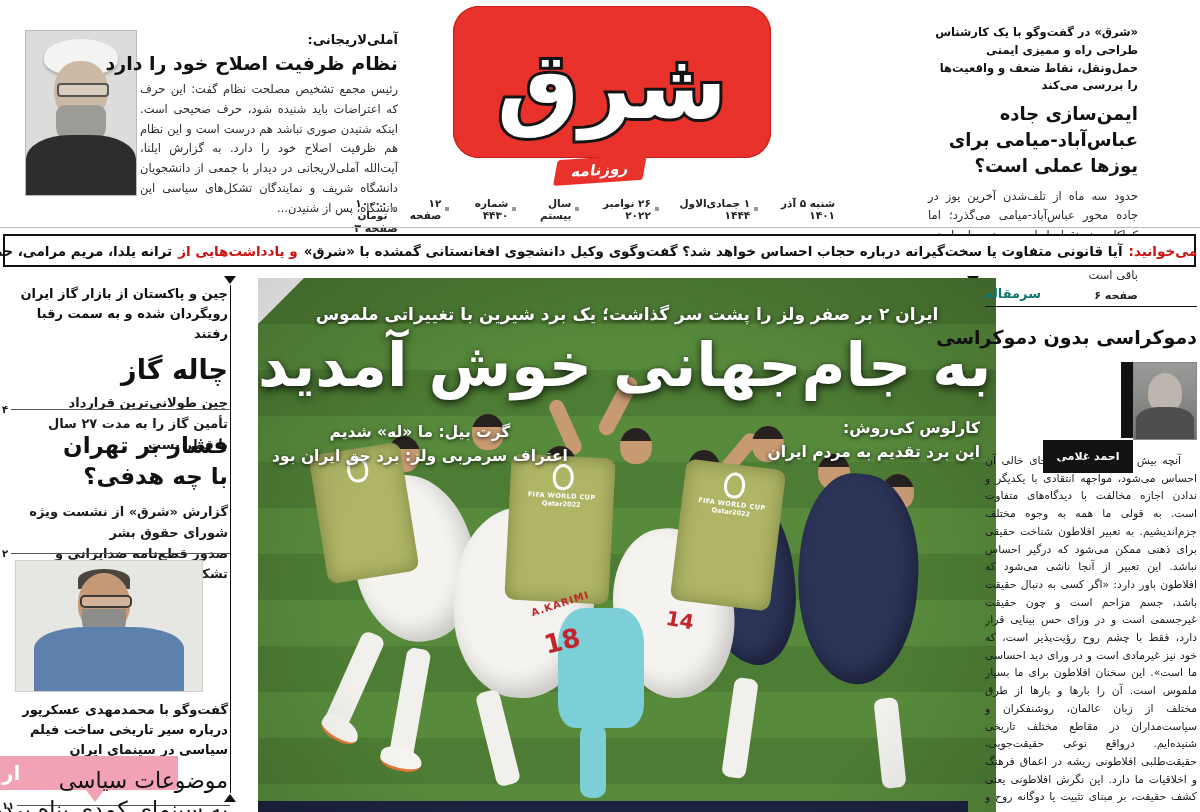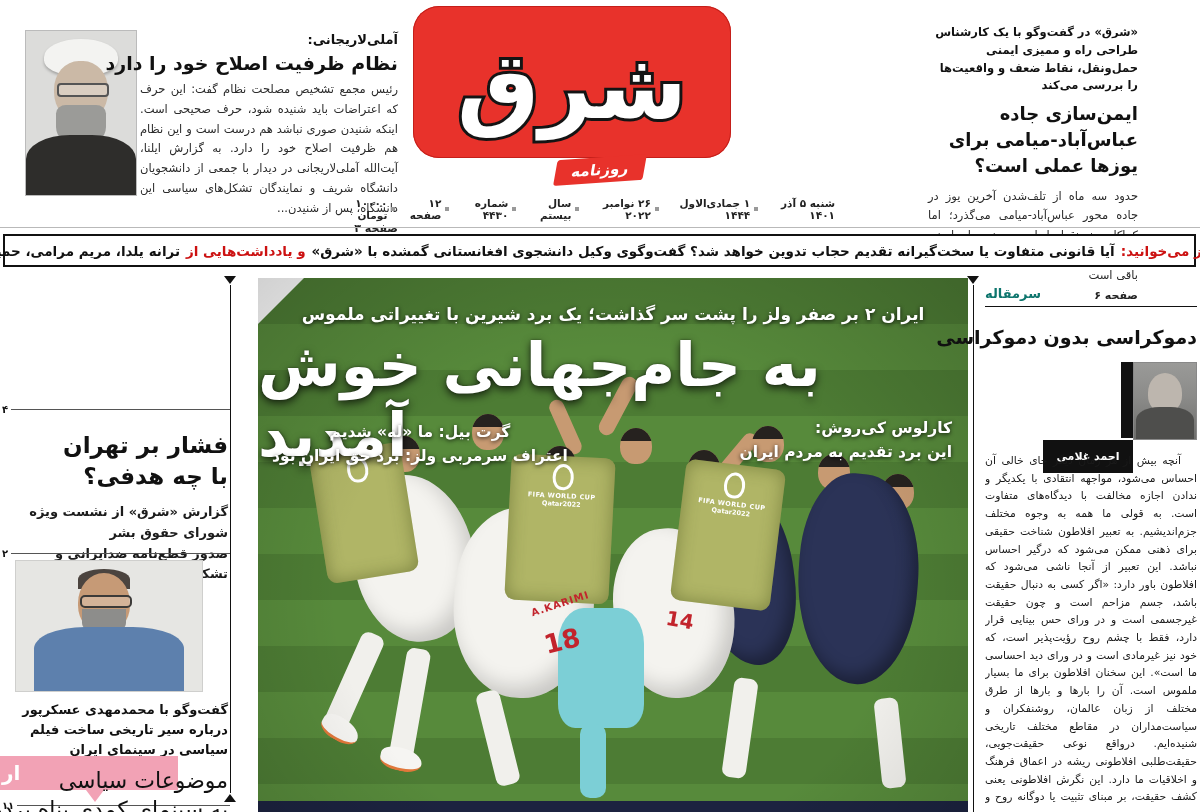--- a/index.html
+++ b/index.html
@@ -14,7 +14,7 @@
   .tl-headline{font-size:19px;font-weight:900;white-space:nowrap;margin:5px 0 6px;}
   .smallbody{font-size:11.5px;line-height:1.72;text-align:justify;color:#2b2b2b;}
   .pageref{font-size:11px;font-weight:bold;margin-top:4px;color:#222;}
-  .logo-box{background:#e8322b;border-radius:26px;box-shadow:0 0 0 1px #c41f1a inset;}
+  .logo-box{background:#e8322b;border-radius:26px;box-shadow:0 0 0 1px #c41f1a inset;margin-left:40px;}
   .logo-ribbon{background:#e8322b;transform:skewX(-14deg) rotate(-4deg);border-radius:3px;
                color:#fff;font-weight:bold;font-size:15px;display:flex;align-items:center;justify-content:center;}
   .dateline{display:flex;align-items:center;justify-content:space-between;font-size:10.5px;font-weight:bold;color:#222;}

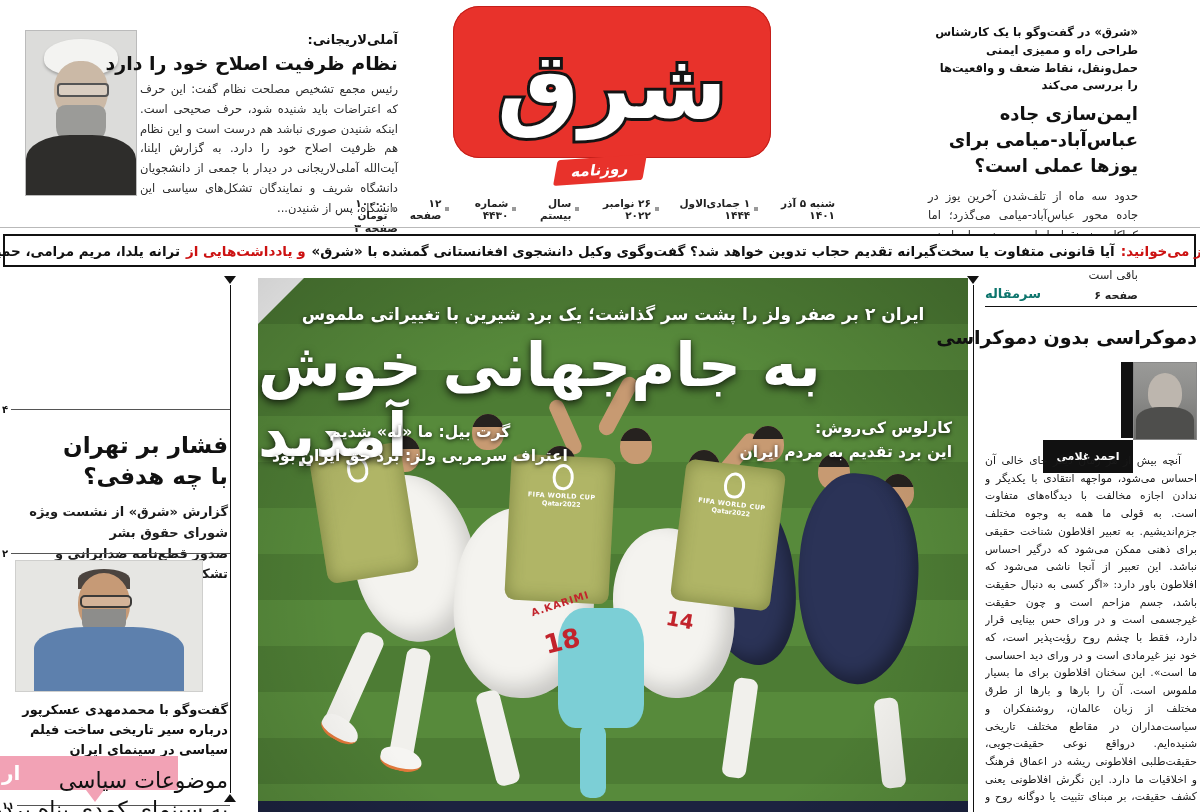--- a/index.html
+++ b/index.html
@@ -144,7 +144,7 @@
 
   <div class="abs rtl banner" style="left:3px;top:234px;width:1189px;height:29px;">
     <span class="red">در «شرق» امروز می‌خوانید:</span>
-    <span>آیا قانونی متفاوت یا سخت‌گیرانه تقدیم حجاب تدوین خواهد شد؟ گفت‌وگوی وکیل دانشجوی افغانستانی گمشده با «شرق»</span>
+    <span>آیا قانونی متفاوت یا سخت‌گیرانه درباره حجاب احساس خواهد شد؟ گفت‌وگوی وکیل دانشجوی افغانستانی گمشده با «شرق»</span>
     <span class="red">و یادداشت‌هایی از</span>
     <span>ترانه یلدا، مریم مرامی، حمیدرضا آقابابائیان</span>
   </div>

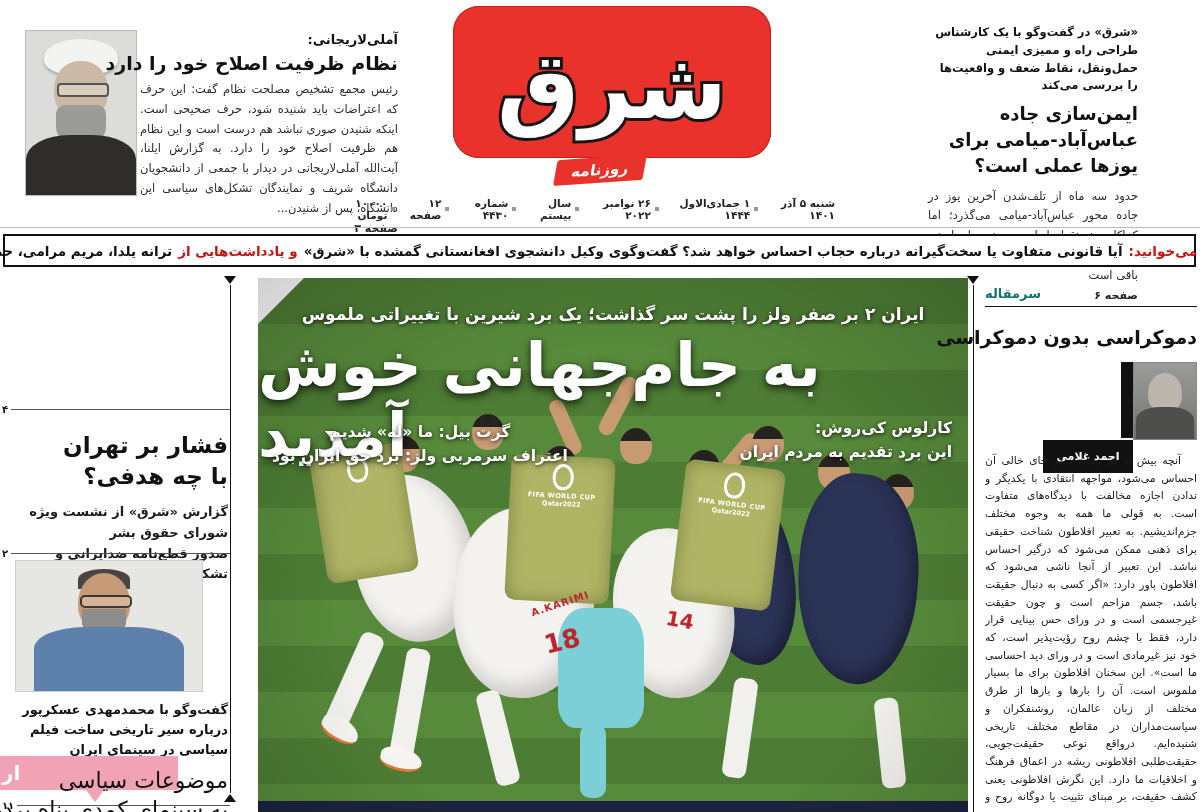--- a/index.html
+++ b/index.html
@@ -257,6 +257,11 @@
     <span class="indent"></span><span>آنچه بیش از هر زمان دیگر جای خالی آن احساس می‌شود، مواجهه انتقادی با یکدیگر و ندادن اجازه مخالفت با دیدگاه‌های متفاوت است. به قولی ما همه به وجوه مختلف جزم‌اندیشیم. به تعبیر افلاطون شناخت حقیقی برای ذهنی ممکن می‌شود که درگیر احساس نباشد. این تعبیر از آنجا ناشی می‌شود که افلاطون باور دارد: «اگر کسی به دنبال حقیقت باشد، جسم مزاحم است و چون حقیقت غیرجسمی است و در ورای حس بینایی قرار دارد، فقط با چشم روح رؤیت‌پذیر است، که خود نیز غیرمادی است و در ورای دید احساسی ما است». این سخنان افلاطون برای ما بسیار ملموس است. آن را بارها و بارها از طرق مختلف از زبان عالمان، روشنفکران و سیاست‌مداران در مقاطع مختلف تاریخی شنیده‌ایم. درواقع نوعی حقیقت‌جویی، حقیقت‌طلبی افلاطونی ریشه در اعماق فرهنگ و اخلاقیات ما دارد. این نگرش افلاطونی یعنی کشف حقیقت، بر مبنای تثبیت یا دوگانه روح و جسم شکل گرفته که برای روح ارزشی متعالی قائل است؛ روحی که با ریاضت و زهد و سخت‌کوشی می‌تواند به حقیقت دست یابد؛ بنابراین آنکه به این حقیقت دست می‌یابد، سخت تن به نقد و ابطال آن خواهد داد. اما برخلاف این نظر، کانت اصرار بر تفکر انتقادی دارد و بی‌دلیل نیست که کتابی با عنوان «نقد خرد ناب» نوشته است. از عنوان کتاب این‌گونه برداشت می‌شود که او قصدی جز نقد فلاسفه ماقبل خود نداشته است. کانت باور دارد حتی باید خرد را آن‌گونه نقد کنیم که مطمئن شویم هیچ تجربه یا احساسی از خود را وارد تفکر خردمندانه نکرده‌ایم. ناگفته پیداست که ما از سنت تفکر کانتی که قرن‌ها پیش در سنت روشنگری غرب بالیده و واژه نقد از همین دوران روشنگری وام گرفته شده است، بسیار فاصله داریم. کانت می‌گوید:</span>
   </div>
 
+  <div class="abs rtl" style="left:8px;top:284px;width:220px;">
+    <div class="lc-kicker">چین و پاکستان از بازار گاز ایران رویگردان شده و به سمت رقبا رفتند</div>
+    <div class="lc-h1" style="margin:10px 0 8px;">چاله گاز</div>
+    <div class="lc-sub" style="width:185px;margin-right:0;margin-left:auto;direction:rtl;">چین طولانی‌ترین قرارداد تأمین گاز را به مدت ۲۷ سال با قطر بست</div>
+  </div>
   <div class="abs col-rule" style="left:2px;top:404px;width:228px;">
     <span class="num">۴</span>
     <span class="ln"></span>

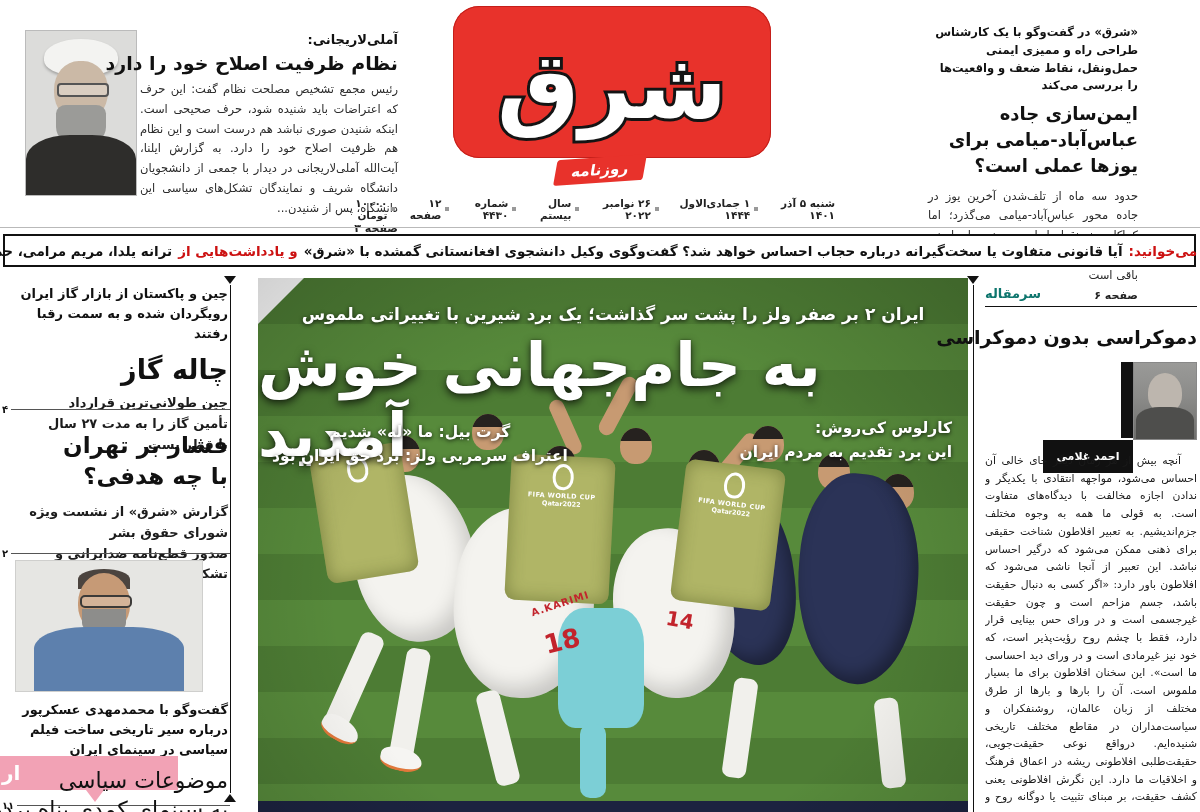--- a/index.html
+++ b/index.html
@@ -45,7 +45,7 @@
   .pink-ad-frag{color:#fff;font-weight:900;font-size:20px;}
   
   .photo{overflow:hidden;background:
-      repeating-linear-gradient(180deg,#4d7c34 0 46px,#578a3b 46px 92px);}
+      repeating-linear-gradient(180deg,#4d7c34 0 46px,#578a3b 46px 92px); padding-left: 28px;}
   .photo::after{content:"";position:absolute;inset:0;background:radial-gradient(ellipse at 50% 60%,rgba(0,0,0,0) 55%,rgba(0,0,0,.18) 100%);}
   .corner-cut{width:0;height:0;border-top:46px solid #fff;border-right:46px solid transparent;}
   .ph-kicker{color:#fff;font-size:17px;font-weight:bold;text-align:center;text-shadow:0 1px 4px rgba(0,0,0,.8);z-index:6;}

